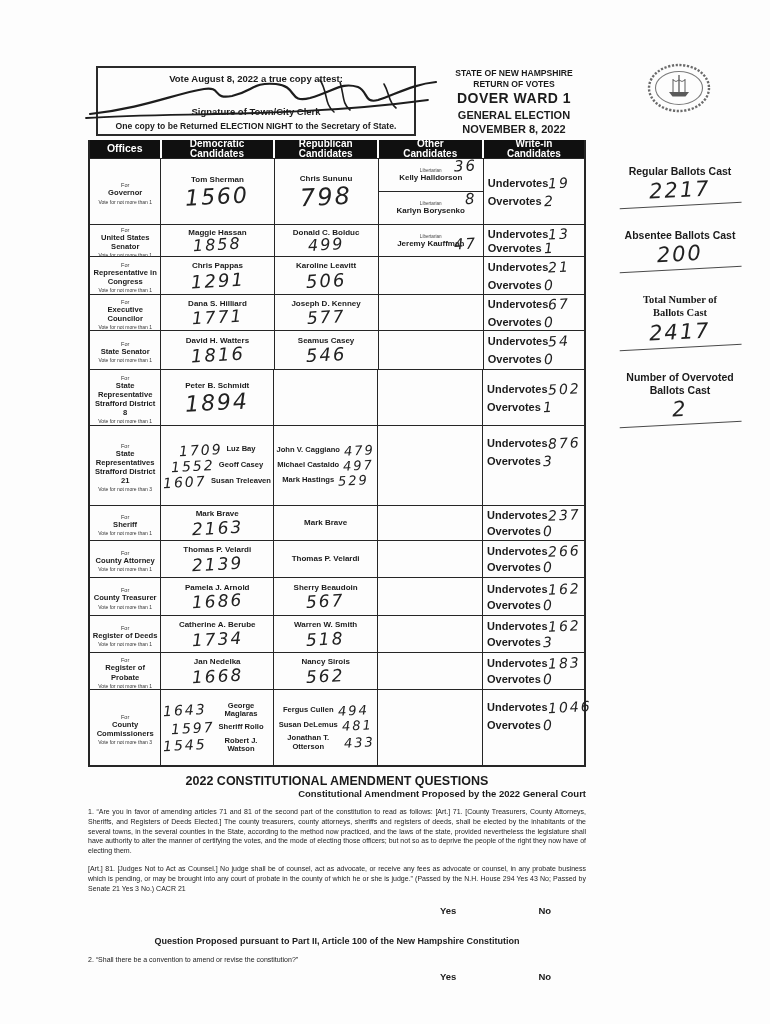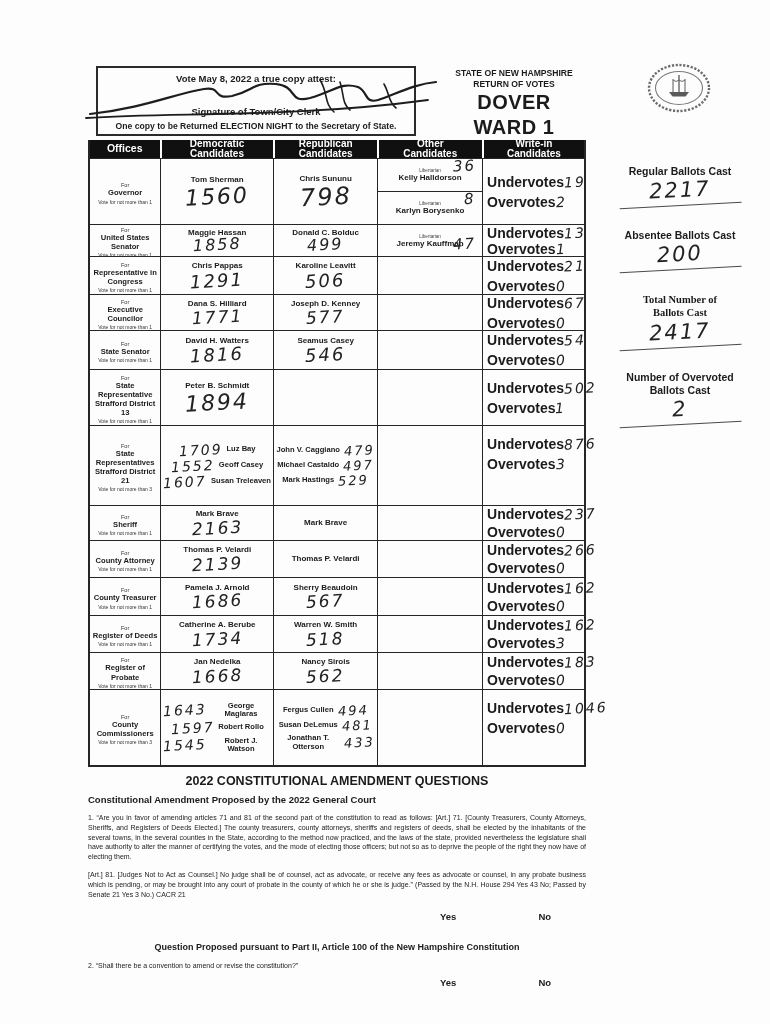--- a/index.html
+++ b/index.html
@@ -100,7 +100,7 @@
 <div id="page">
 
   <div id="attest-box">
-    <span class="attest-line">Vote May 8, 2022 a true copy attest:</span>
+    <span class="attest-line">Vote August 8, 2022 a true copy attest:</span>
     <svg id="signature-svg" viewBox="0 0 360 46">
       <path d="M6,40 C60,34 90,20 120,15 C138,12 128,26 148,22 C170,17 168,8 192,10 C214,12 204,30 226,24 C252,16 258,8 274,13 C284,17 280,30 294,26 C312,20 330,10 352,8" fill="none" stroke="#1d1d1d" stroke-width="2.2" stroke-linecap="round"></path>
       <path d="M2,44 C90,38 210,44 344,26" fill="none" stroke="#1d1d1d" stroke-width="1.8" stroke-linecap="round"></path>

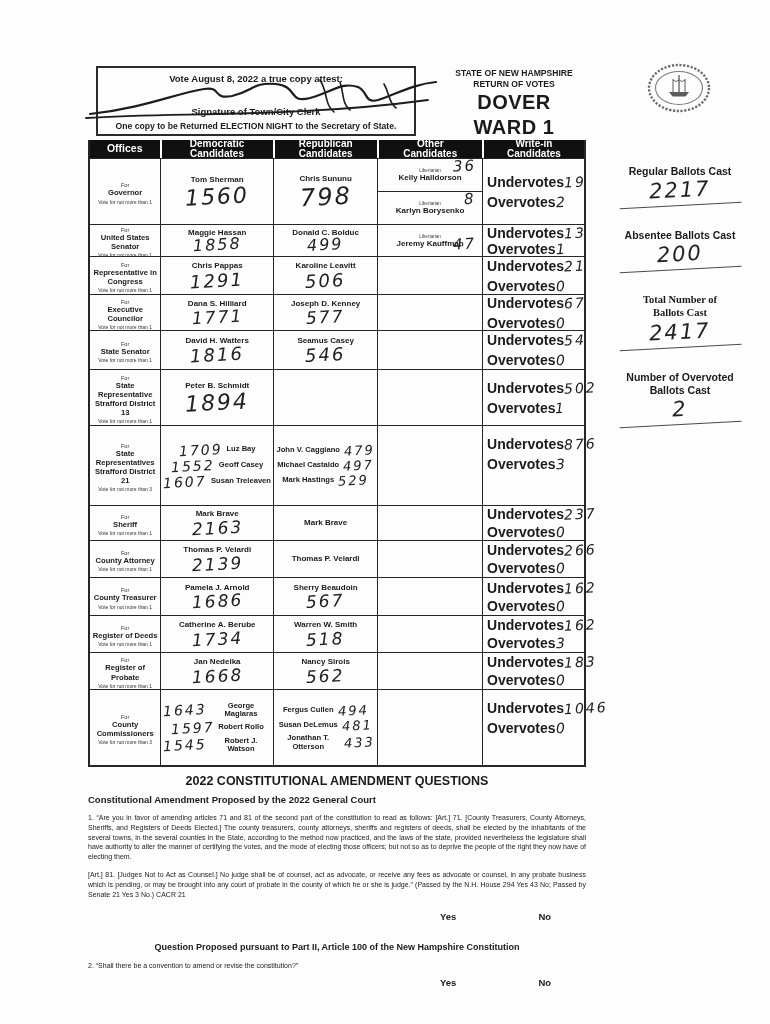--- a/index.html
+++ b/index.html
@@ -23,7 +23,7 @@
     font-weight:bold; line-height:1.25;
   }
   .state-sm { font-size:8.6px; }
-  .ward-big { font-size:20px; letter-spacing:0.5px; margin:1px 0; }
+  .ward-big { font-size:14px; letter-spacing:0.5px; margin:1px 0; }
   .state-md { font-size:11px; }
   #seal { position:absolute; left:646px; top:62px; }
   

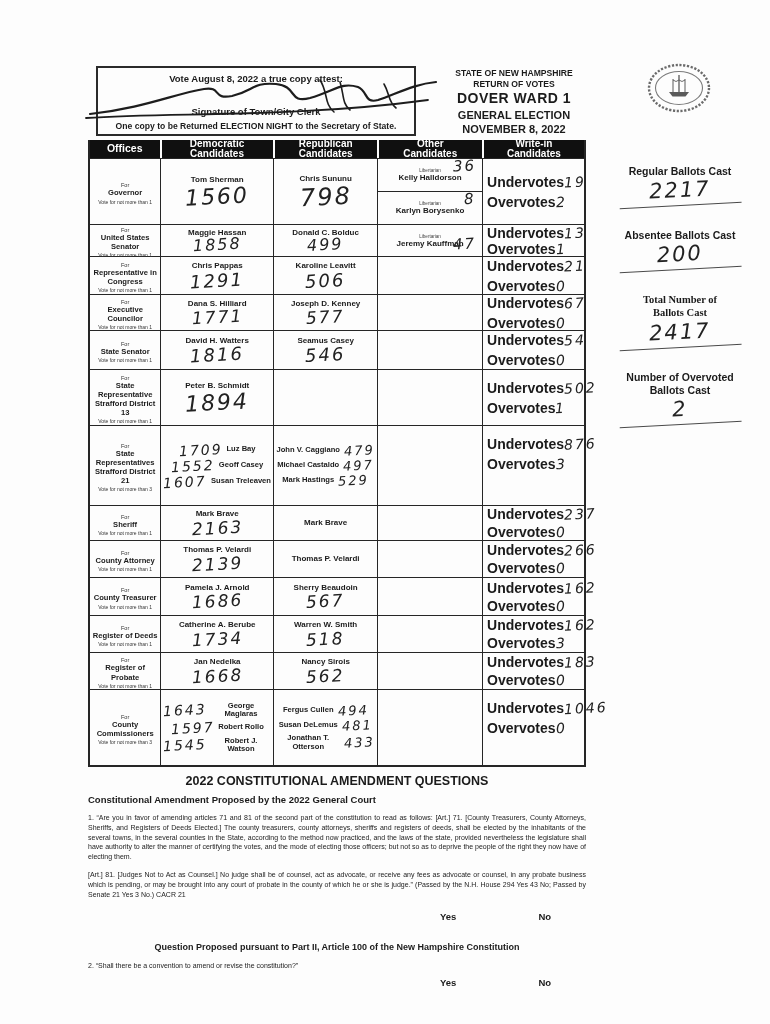--- a/index.html
+++ b/index.html
@@ -82,7 +82,7 @@
   .osub .onum { position:absolute; right:6px; top:0px; font-size:15px; }
   .writein-cell { display:flex; flex-direction:column; justify-content:center; padding:2px 4px; }
   .uv { display:flex; align-items:center; margin:2px 0; }
-  .uvl { font-size:14px; font-weight:bold; flex:0 0 56px; }
+  .uvl { font-size:11px; font-weight:bold; flex:0 0 56px; }
   .uvn { font-size:14px; }
   
   #questions { position:absolute; left:88px; top:774px; width:498px; }

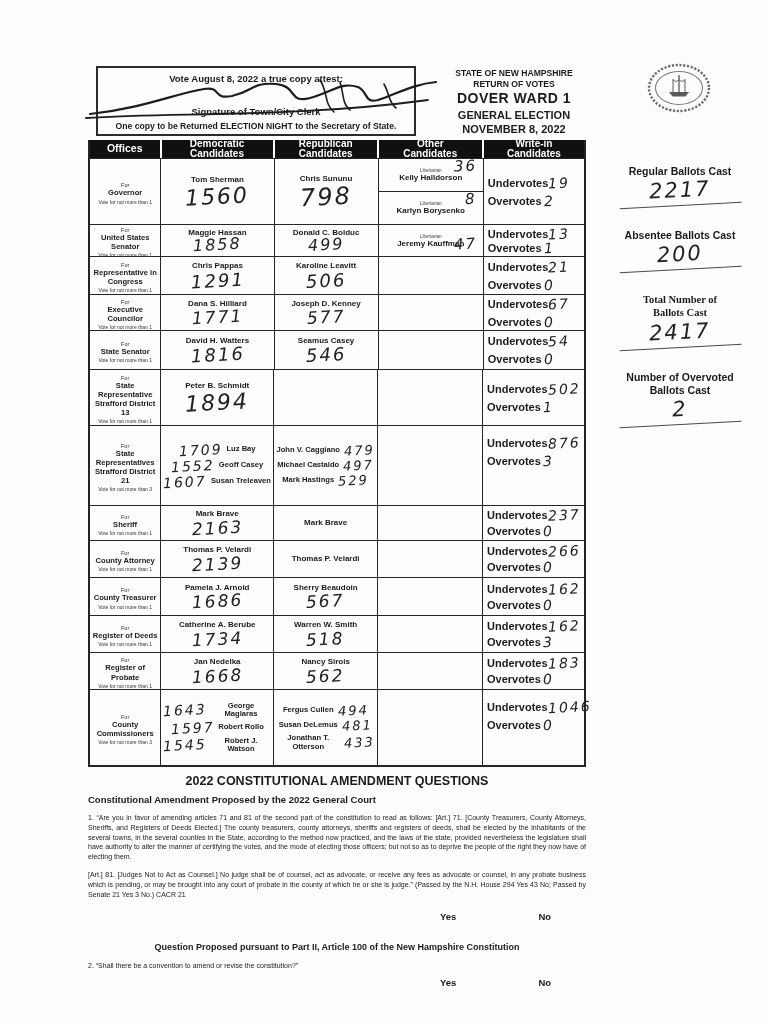--- a/index.html
+++ b/index.html
@@ -332,7 +332,7 @@
     <div class="trow" style="height:56px">
       <div class="cell c-office office-cell">
         <span class="for-label">For</span>
-        <span class="office-name">State Representative Strafford District 13</span>
+        <span class="office-name">State Representative Strafford District 8</span>
         <span class="vote-note">Vote for not more than 1</span>
       </div>
       <div class="cell c-dem cand-cell">

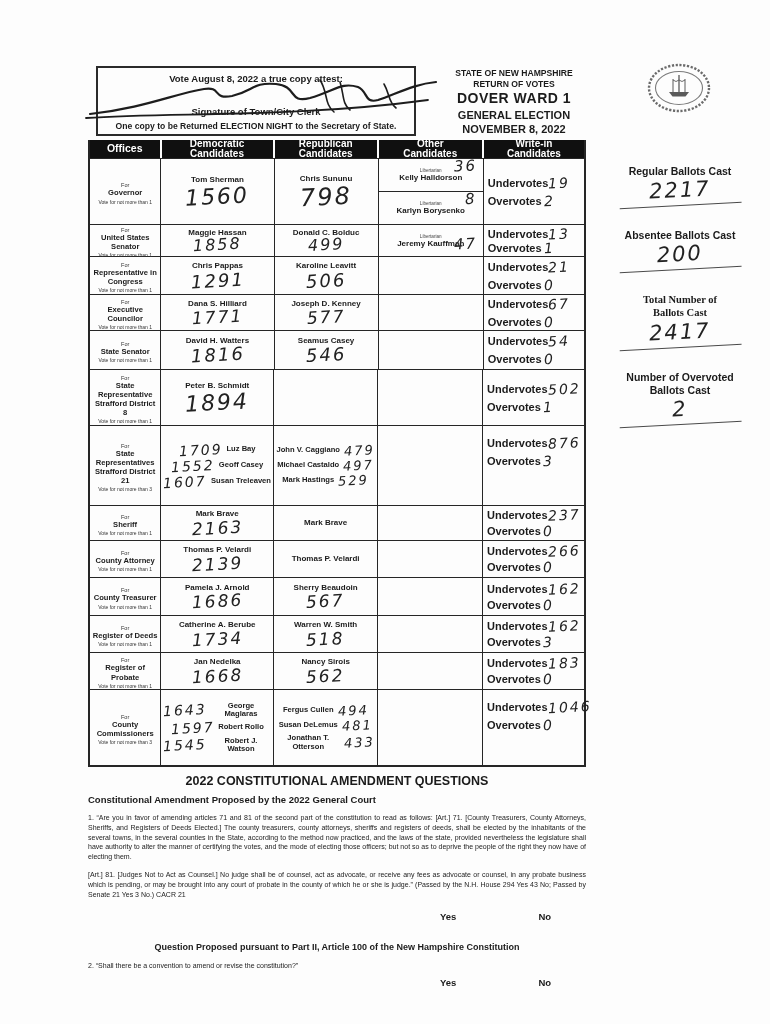--- a/index.html
+++ b/index.html
@@ -570,7 +570,7 @@
           </div>
         <div class="cand inline">
             <span class="hw num" style="font-size:14px">1597</span>
-            <span class="cname">Robert Rollo</span>
+            <span class="cname">Sheriff Rollo</span>
           </div>
         <div class="cand inline">
             <span class="hw num" style="font-size:14px">1545</span>

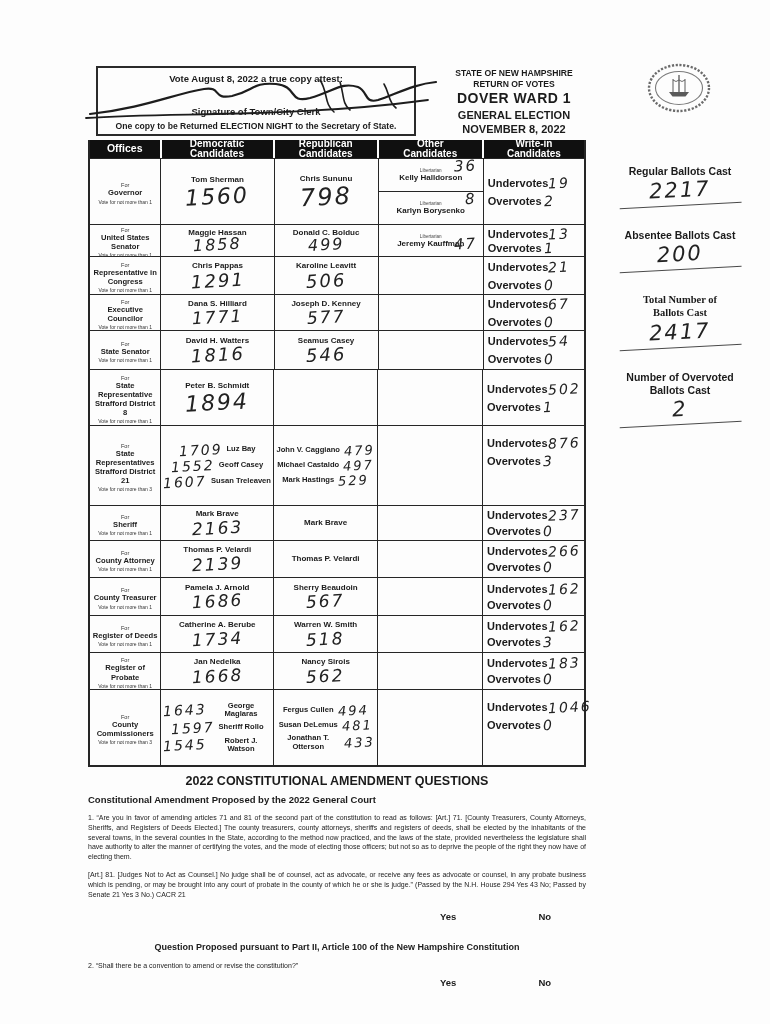--- a/index.html
+++ b/index.html
@@ -87,7 +87,7 @@
   
   #questions { position:absolute; left:88px; top:774px; width:498px; }
   .q-title { text-align:center; font-size:12.5px; font-weight:bold; }
-  .q-subtitle { text-align:left; font-size:9.5px; font-weight:bold; margin-top:6px; }
+  .q-subtitle { text-align:right; font-size:9.5px; font-weight:bold; }
   .q-para { font-size:7px; line-height:1.4; text-align:justify; margin-top:8px; color:#222; }
   .yn-row { display:flex; margin-top:12px; margin-left:352px; gap:82px; }
   .yn { font-size:9.5px; font-weight:bold; }

